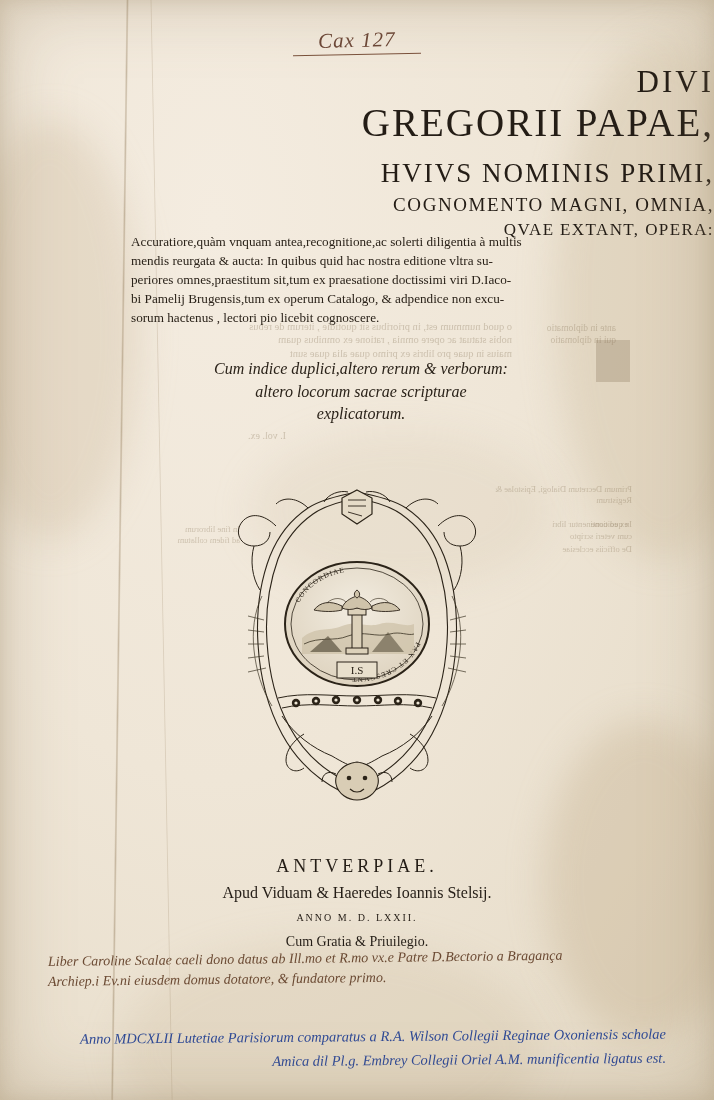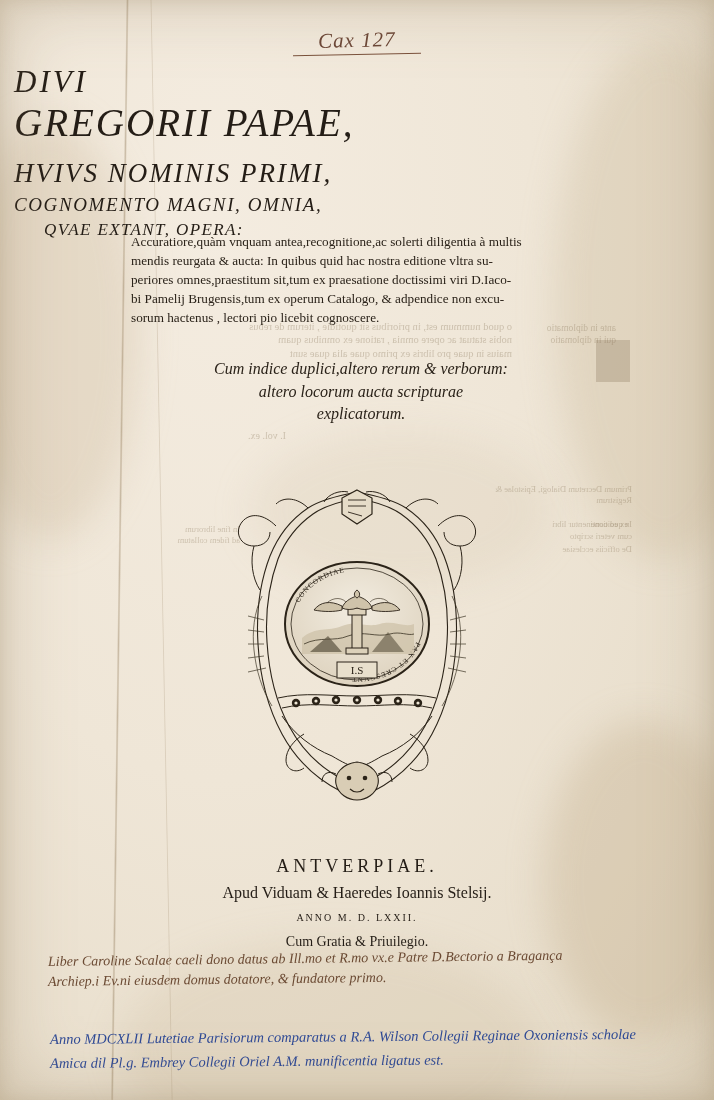--- a/index.html
+++ b/index.html
@@ -114,9 +114,8 @@
     left: 14px;
     right: 0;
     top: 66px;
-    text-align: left;
+    text-align: right;
     color: #241d16;
-    font-style: italic;
   }
   .t-divi {
     font-size: 31px;

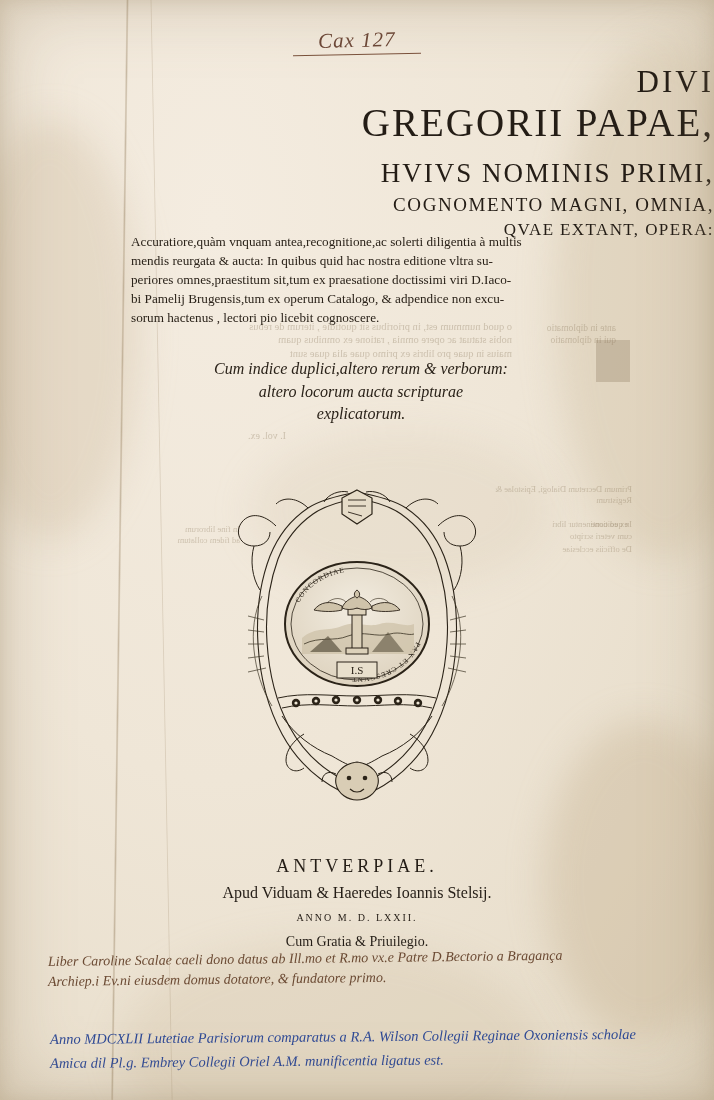--- a/index.html
+++ b/index.html
@@ -301,7 +301,7 @@
 
   <div class="index-note">
     <div>Cum indice duplici,altero rerum &amp; verborum:</div>
-    <div>altero locorum aucta scripturae</div>
+    <div>altero locorum sacrae scripturae</div>
     <div>explicatorum.</div>
   </div>
 

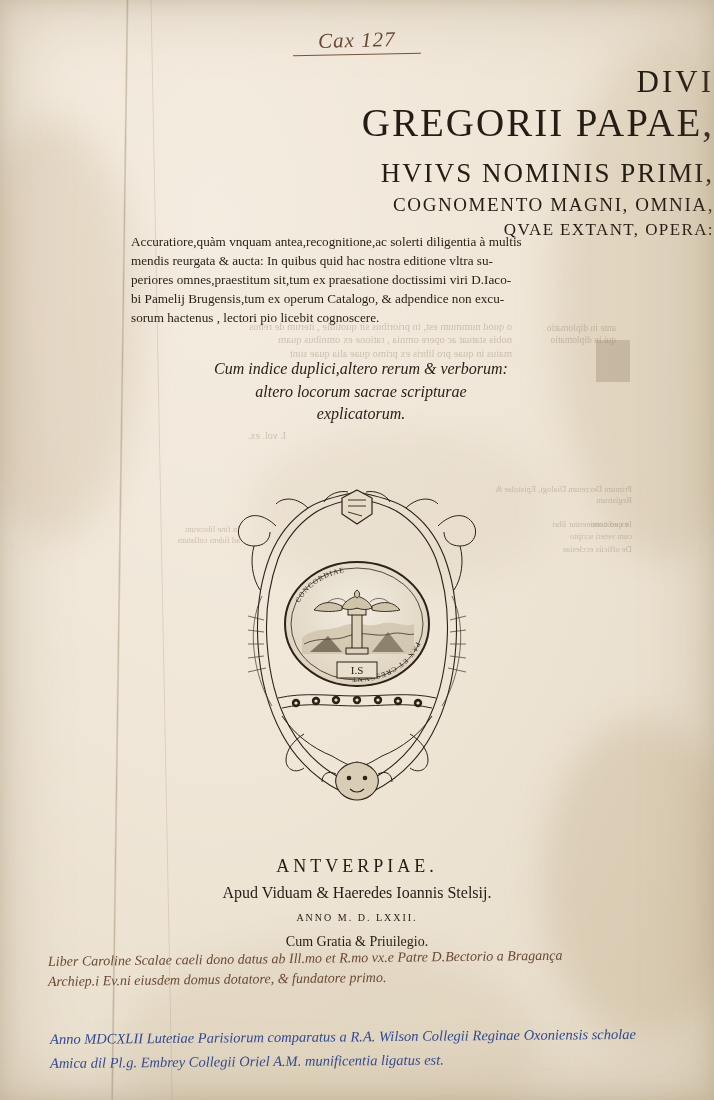--- a/index.html
+++ b/index.html
@@ -238,6 +238,7 @@
     font-style: italic;
     font-size: 14.5px;
     line-height: 1.65;
+    text-align: right;
   }
   .inscription-blue div { transform: rotate(-0.5deg); transform-origin: left center; }
 

